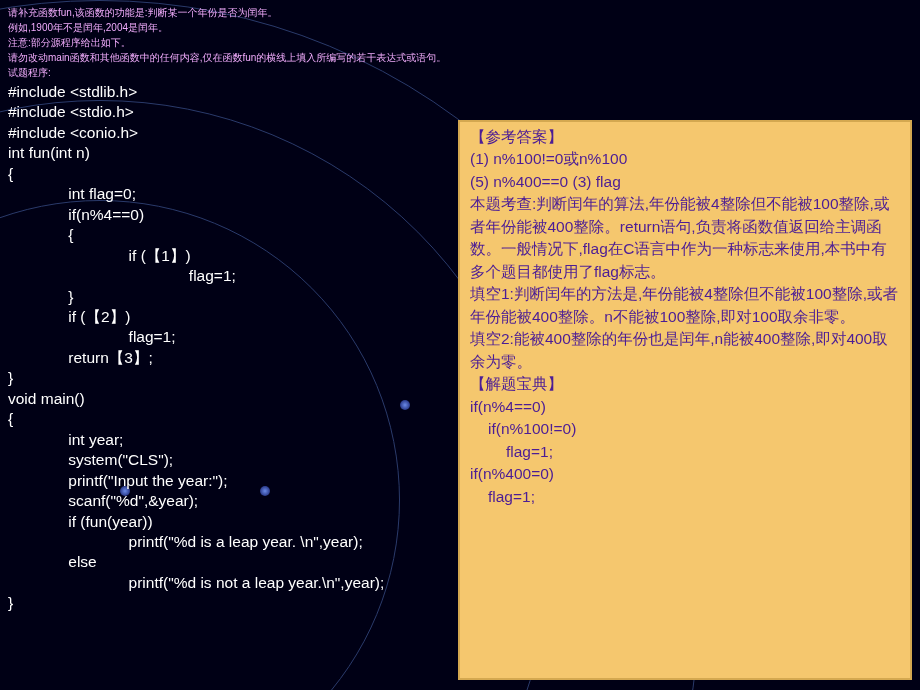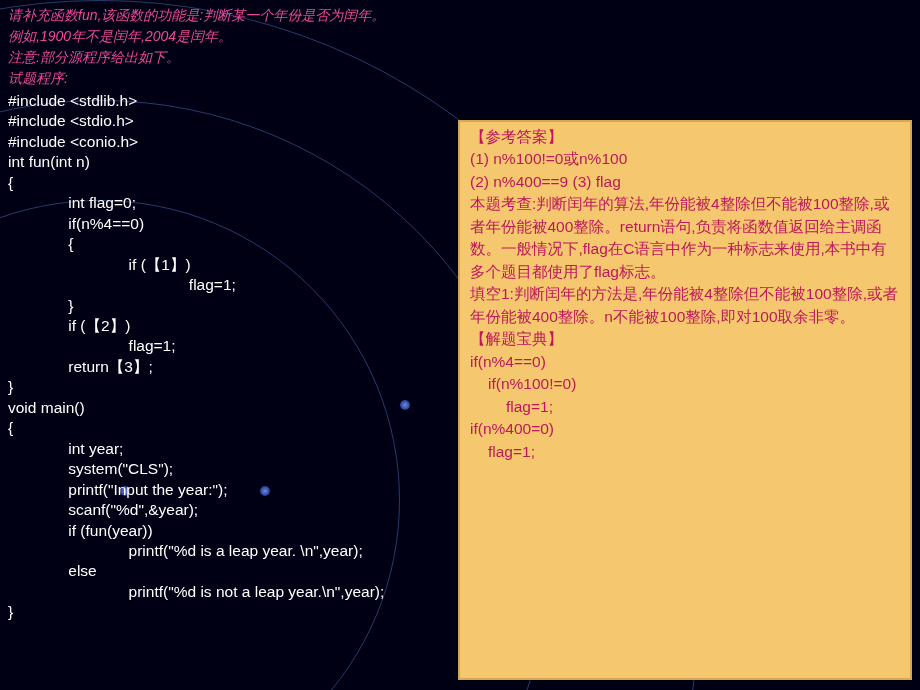--- a/index.html
+++ b/index.html
@@ -48,10 +48,9 @@
       padding: 5px 8px;
     }
     .intro {
-      color: #ec4899;
-      font-size: 14px;
+      color: #f0abfc;
+      font-size: 10px;
       line-height: 1.5;
-      font-style: italic;
     }
     .code-block {
       color: #ffffff;

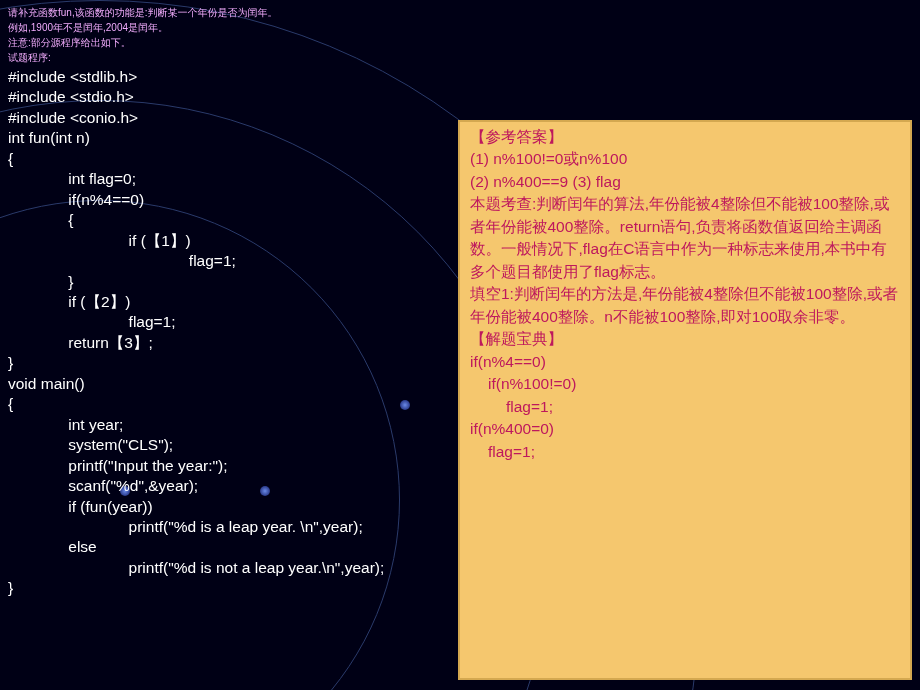--- a/index.html
+++ b/index.html
@@ -96,6 +96,7 @@
     <div>请补充函数fun,该函数的功能是:判断某一个年份是否为闰年。</div>
     <div>例如,1900年不是闰年,2004是闰年。</div>
     <div>注意:部分源程序给出如下。</div>
+    <div>请勿改动main函数和其他函数中的任何内容,仅在函数fun的横线上填入所编写的若干表达式或语句。</div>
     <div>  试题程序:</div>
   </div>
   <div class="code-block"><span>#include &lt;stdlib.h&gt;</span>

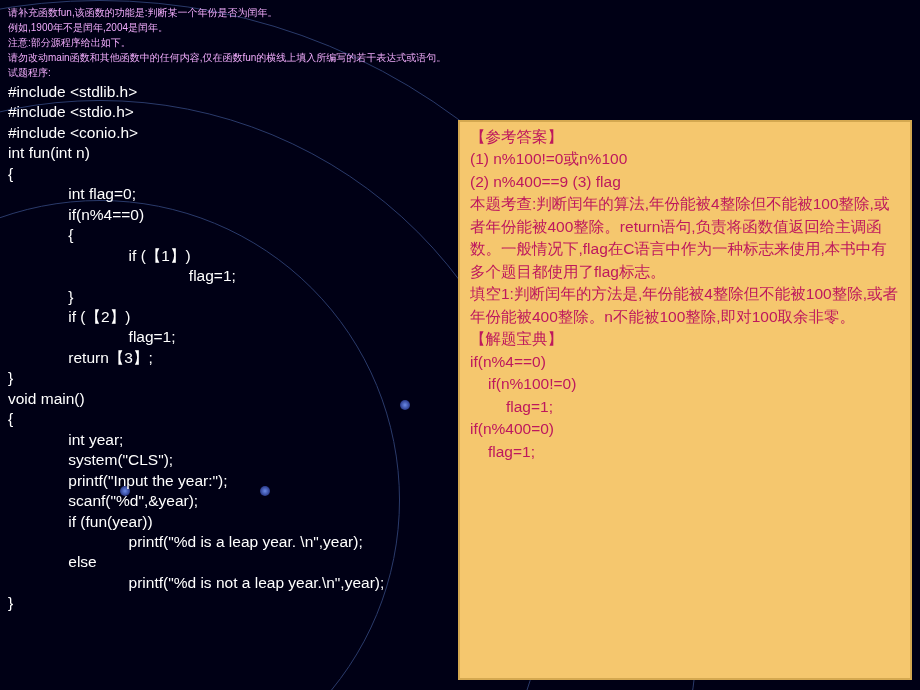--- a/index.html
+++ b/index.html
@@ -72,7 +72,7 @@
       z-index: 2;
     }
     .answer-box .line {
-      color: #be185d;
+      color: #4c1d95;
       font-size: 15.5px;
       line-height: 1.45;
     }

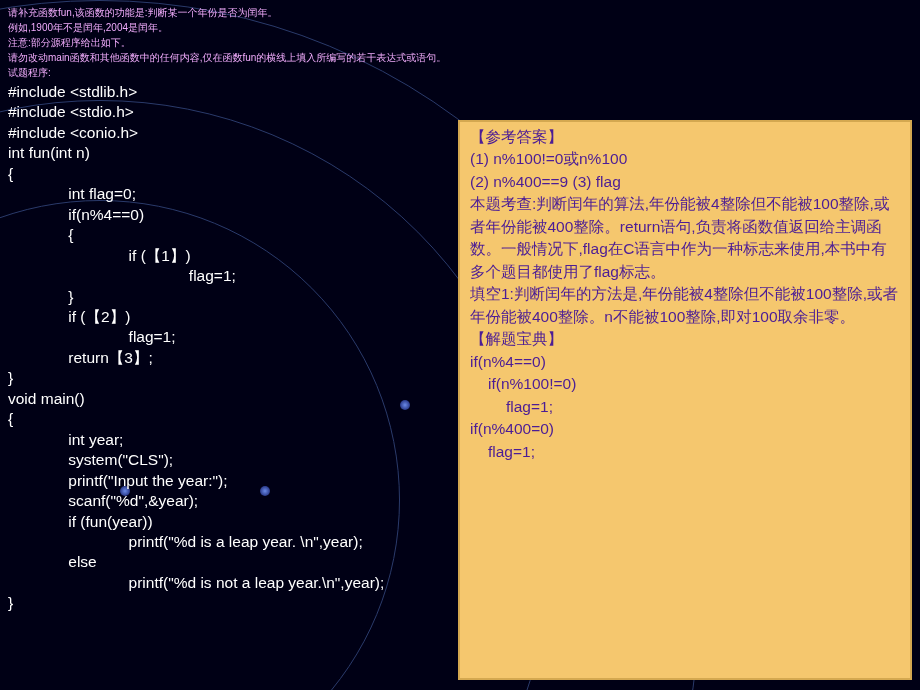--- a/index.html
+++ b/index.html
@@ -130,7 +130,7 @@
 <div class="answer-box">
   <div class="line">【参考答案】</div>
   <div class="line">(1) n%100!=0或n%100</div>
-  <div class="line">(2) n%400==9          (3) flag</div>
+  <div class="line">(5) n%400==0          (3) flag</div>
   <div class="line">本题考查:判断闰年的算法,年份能被4整除但不能被100整除,或者年份能被400整除。return语句,负责将函数值返回给主调函数。一般情况下,flag在C语言中作为一种标志来使用,本书中有多个题目都使用了flag标志。</div>
   <div class="line">填空1:判断闰年的方法是,年份能被4整除但不能被100整除,或者年份能被400整除。n不能被100整除,即对100取余非零。</div>
   <div class="line">【解题宝典】</div>

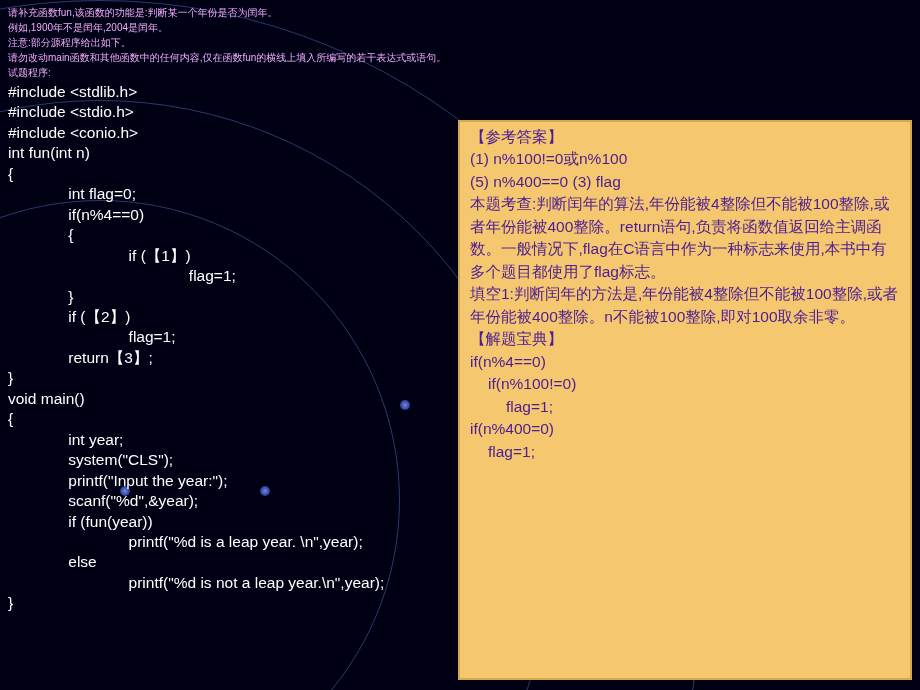--- a/index.html
+++ b/index.html
@@ -133,6 +133,7 @@
   <div class="line">(5) n%400==0          (3) flag</div>
   <div class="line">本题考查:判断闰年的算法,年份能被4整除但不能被100整除,或者年份能被400整除。return语句,负责将函数值返回给主调函数。一般情况下,flag在C语言中作为一种标志来使用,本书中有多个题目都使用了flag标志。</div>
   <div class="line">填空1:判断闰年的方法是,年份能被4整除但不能被100整除,或者年份能被400整除。n不能被100整除,即对100取余非零。</div>
+  <div class="line">填空2:能被400整除的年份也是闰年,n能被400整除,即对400取余为零。</div>
   <div class="line">【解题宝典】</div>
   <div class="line">if(n%4==0)</div>
   <div class="line indent1">if(n%100!=0)</div>

